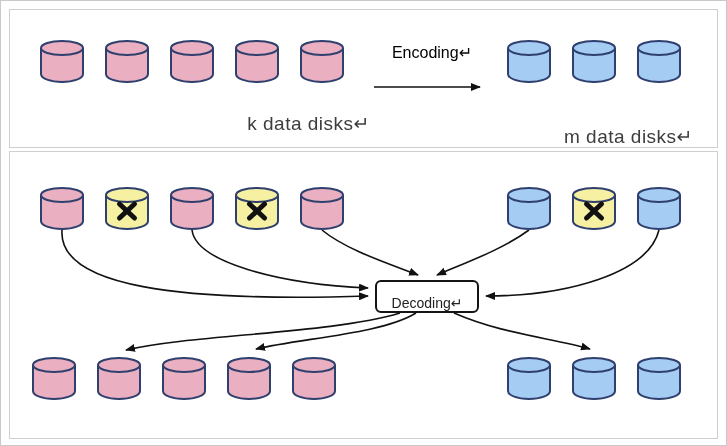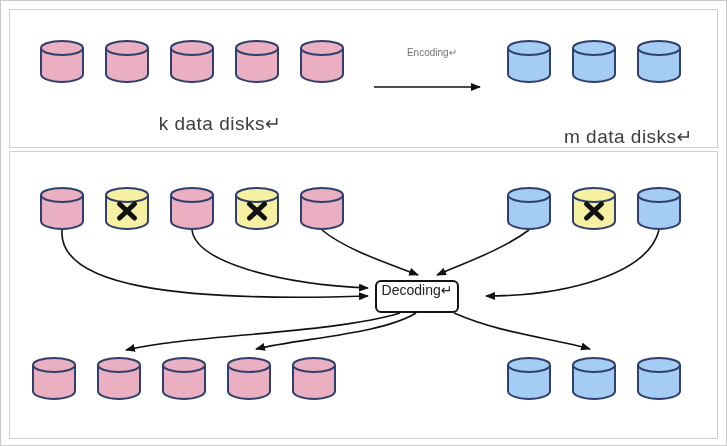--- a/index.html
+++ b/index.html
@@ -27,7 +27,7 @@
   .g-b-lr{left:495px;top:205px;}
 
   .encoding-wrap{position:absolute;left:362px;top:34px;width:120px;text-align:center;z-index:1;}
-  .encoding-label{font-size:10px;color:#737373;line-height:18px;margin-bottom:18px;}
+  .encoding-label{font-size:16px;color:#000000;line-height:18px;margin-bottom:18px;}
 
   .section-label{position:absolute;font-size:19px;color:#3d3d3d;letter-spacing:0.5px;text-align:center;}
   .k-label{left:60px;top:102px;width:300px;}

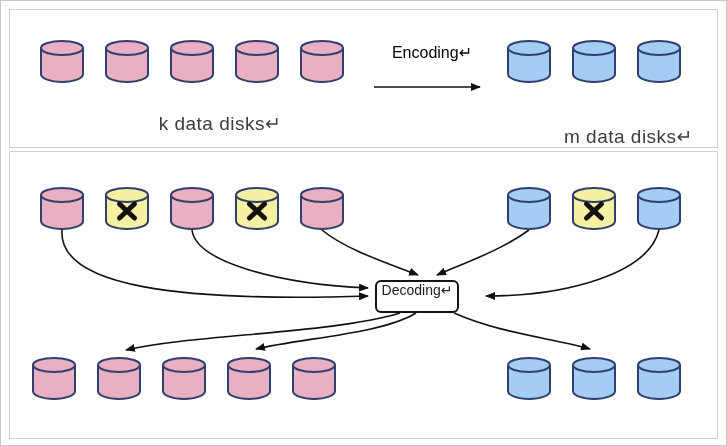--- a/index.html
+++ b/index.html
@@ -30,7 +30,7 @@
   .encoding-label{font-size:16px;color:#000000;line-height:18px;margin-bottom:18px;}
 
   .section-label{position:absolute;font-size:19px;color:#3d3d3d;letter-spacing:0.5px;text-align:center;}
-  .k-label{left:60px;top:102px;width:300px;}
+  .k-label{left:60px;top:102px;width:300px;text-align:right;}
   .m-label{left:528px;top:115px;width:181px;}
 
   .arrow-layer{position:absolute;left:0;top:0;z-index:1;}

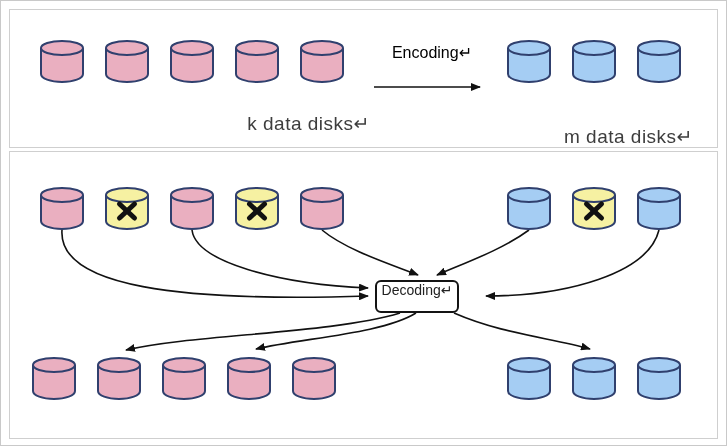--- a/index.html
+++ b/index.html
@@ -36,9 +36,9 @@
   .arrow-layer{position:absolute;left:0;top:0;z-index:1;}
 
   .decoding-box{
-    position:absolute;left:365px;top:128px;width:84px;height:33px;
+    position:absolute;left:365px;top:128px;width:104px;height:33px;
     border:2px solid #141414;border-radius:6px;background:#ffffff;
-    display:flex;align-items:flex-start;justify-content:center;
+    display:flex;align-items:flex-end;justify-content:center;
     font-size:14px;color:#222;z-index:2;box-sizing:border-box;
   }
 </style>

